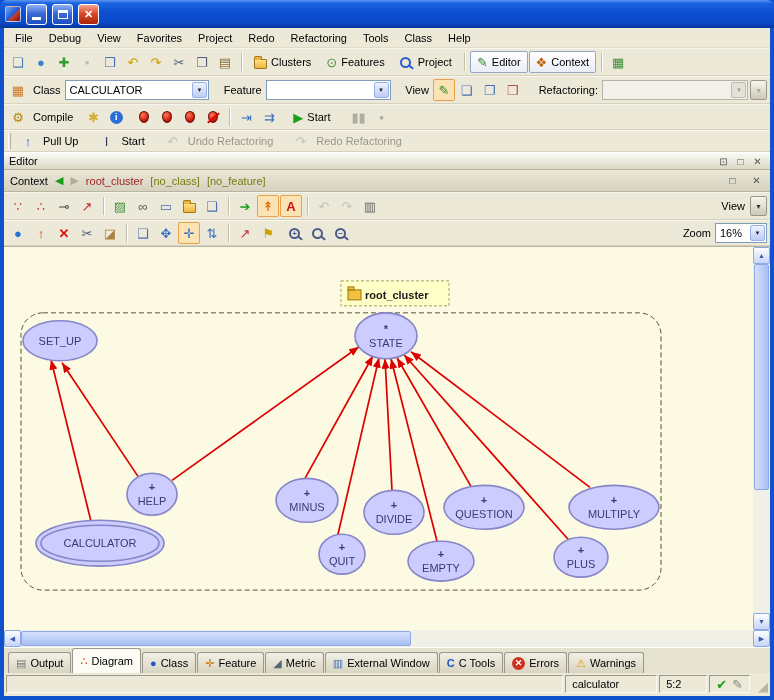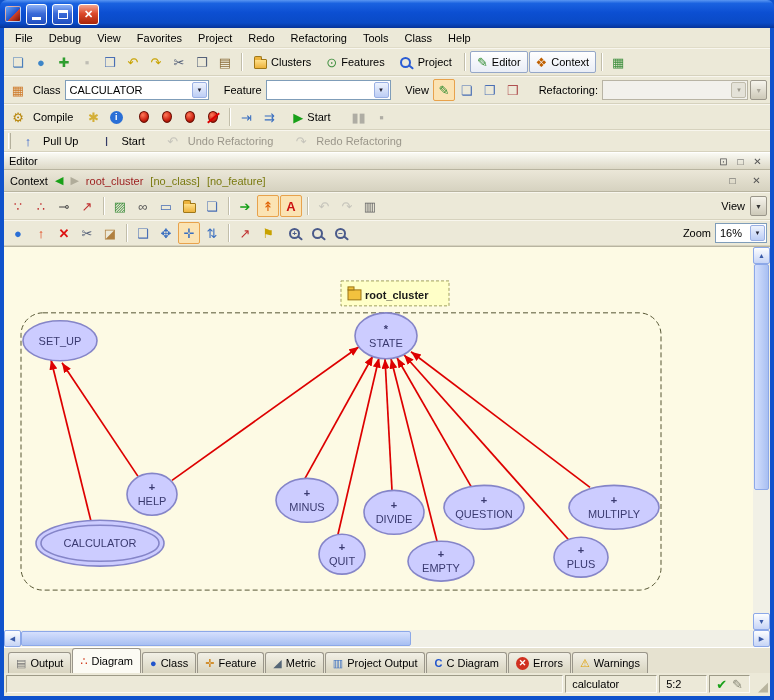--- a/index.html
+++ b/index.html
@@ -555,7 +555,7 @@
         </span>
         <span class="tab">
           <span class="glyph-ico" style="color: rgb(58, 111, 192);">▥</span>
-          <span class="tab-label">Project Output</span>
+          <span class="tab-label">External Window</span>
         </span>
         <span class="tab">
           <span class="glyph-ico" style="color: rgb(34, 85, 204); font-weight: bold;">C</span>

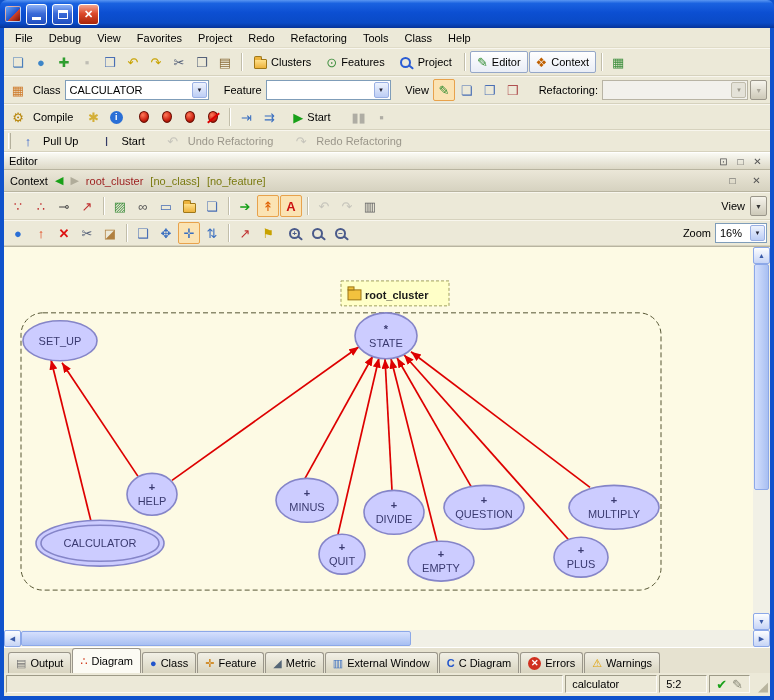--- a/index.html
+++ b/index.html
@@ -559,7 +559,7 @@
         </span>
         <span class="tab">
           <span class="glyph-ico" style="color: rgb(34, 85, 204); font-weight: bold;">C</span>
-          <span class="tab-label">C Diagram</span>
+          <span class="tab-label">C Tools</span>
         </span>
         <span class="tab">
           <span class="badge-ico" style="background: rgb(208, 48, 32);">✕</span>

